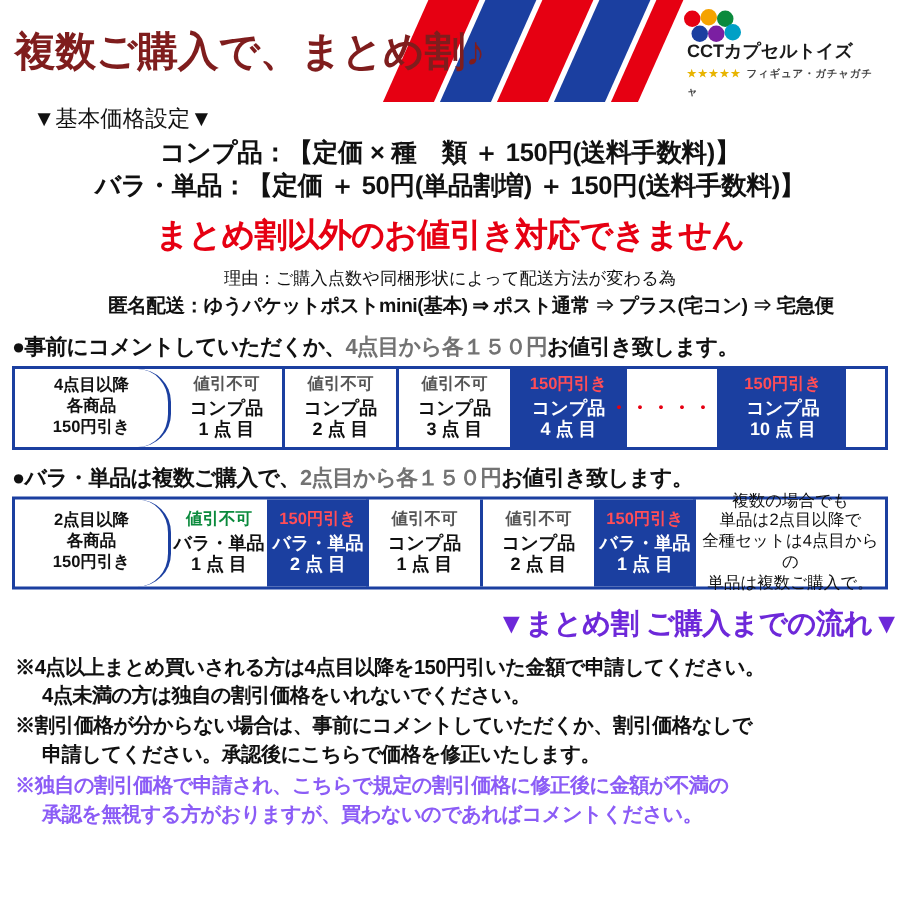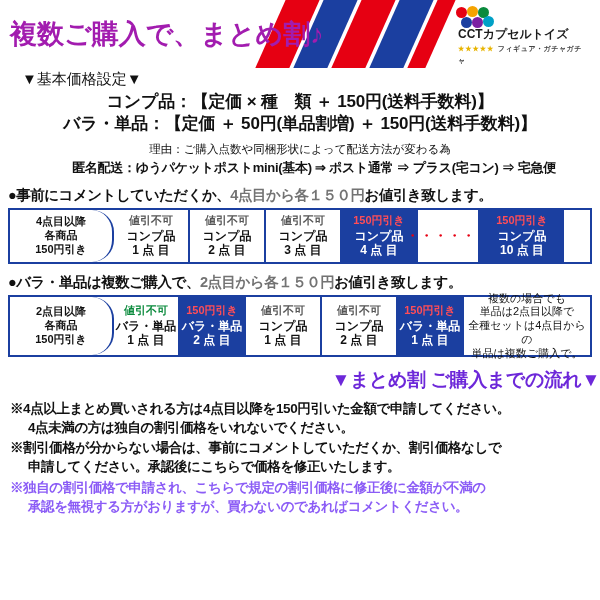--- a/index.html
+++ b/index.html
@@ -48,7 +48,7 @@
     font-size: 27px;
     font-weight: bold;
     letter-spacing: 0px;
-    color: #a21caf;
+    color: #7f1d1d;
     white-space: nowrap;
   }
   .logo-box {

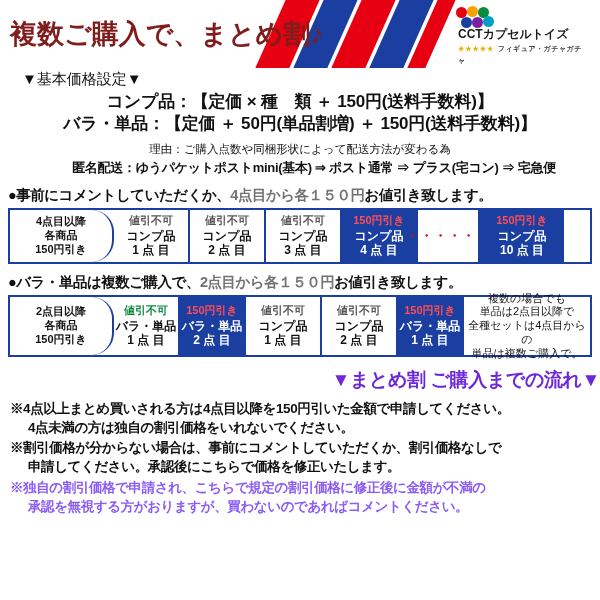--- a/index.html
+++ b/index.html
@@ -265,6 +265,7 @@
   <div class="sec-head">▼基本価格設定▼</div>
   <div class="price-line">コンプ品：【定価 × 種　類 ＋ 150円(送料手数料)】</div>
   <div class="price-line">バラ・単品：【定価 ＋ 50円(単品割増) ＋ 150円(送料手数料)】</div>
+  <div class="warn-line">まとめ割以外のお値引き対応できません</div>
   <div class="note-line">理由：ご購入点数や同梱形状によって配送方法が変わる為</div>
   <div class="ship-line">匿名配送：ゆうパケットポストmini(基本) ⇒ ポスト通常 ⇒ プラス(宅コン) ⇒ 宅急便</div>
 

